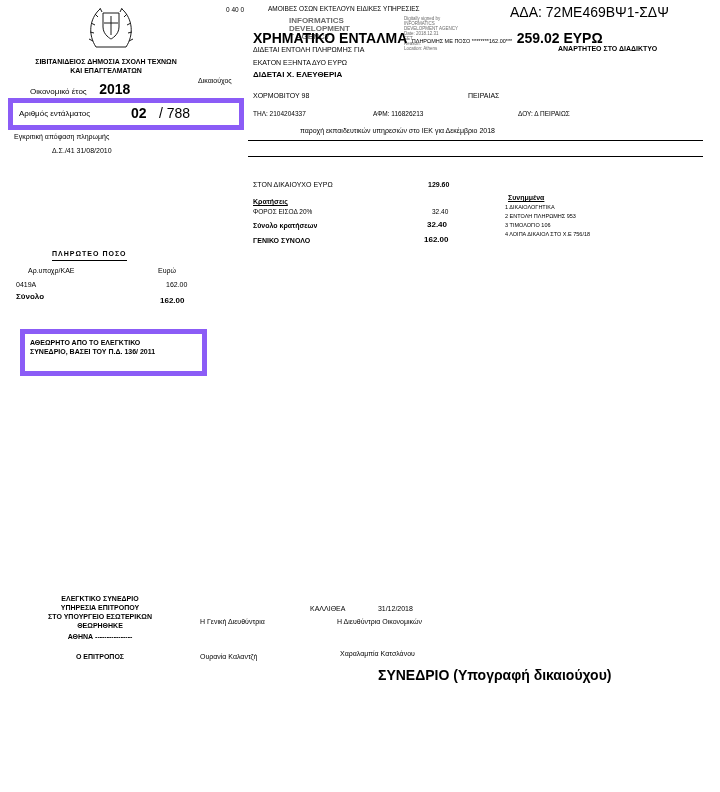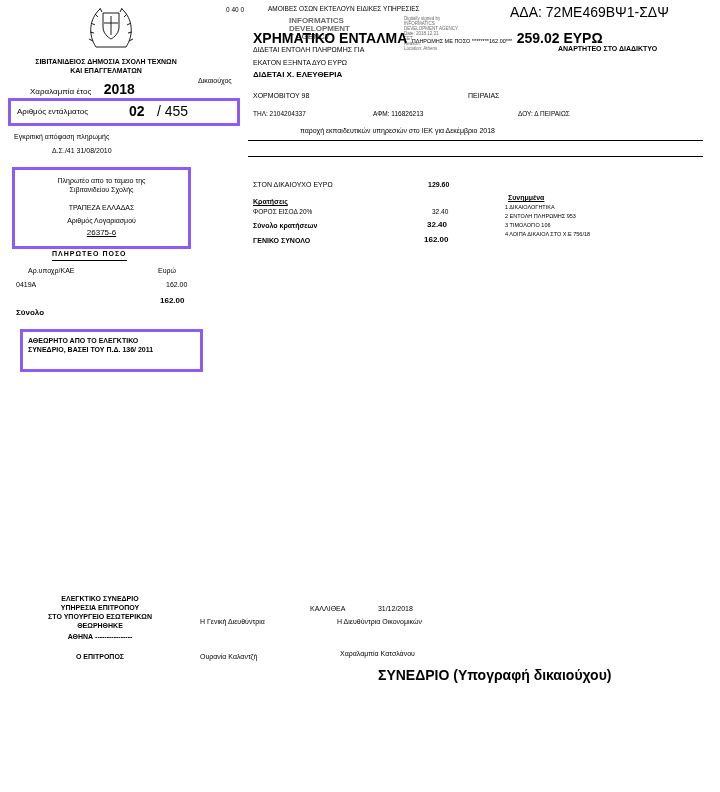--- a/index.html
+++ b/index.html
@@ -72,7 +72,7 @@
   <div class="abs f7 b ctr" style="left:6px;top:57px;width:200px;">ΣΙΒΙΤΑΝΙΔΕΙΟΣ ΔΗΜΟΣΙΑ ΣΧΟΛΗ ΤΕΧΝΩΝ</div>
   <div class="abs f7 b ctr" style="left:6px;top:66px;width:200px;">ΚΑΙ ΕΠΑΓΓΕΛΜΑΤΩΝ</div>
   <div class="abs" style="left:30px;top:80px;">
-    <span class="f8">Χαραλαμπία έτος</span>
+    <span class="f8">Οικονομικό έτος</span>
     <span class="f9 b" style="margin-left:8px;">2018</span>
   </div>
 

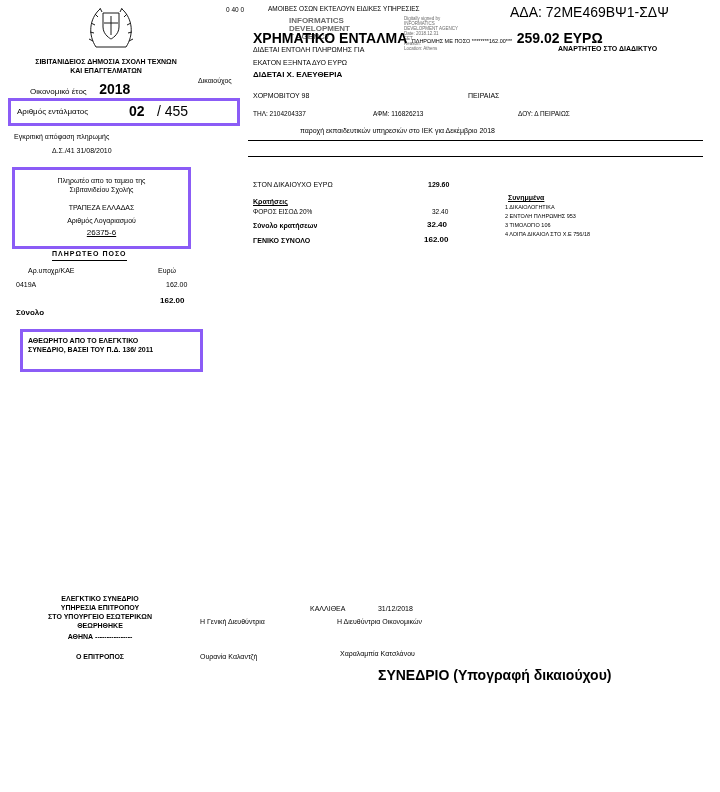--- a/index.html
+++ b/index.html
@@ -16,7 +16,7 @@
   .b{font-weight:bold;}
   .u{text-decoration:underline;}
   .ctr{text-align:center;}
-  .box{border:3px solid #8b5cf6;}
+  .box{border:5px solid #8b5cf6;}
   .hline{border-top:1px solid #000;height:0;}
   .gray{color:#6b6b6b;}
   .sigblock div{white-space:nowrap;}

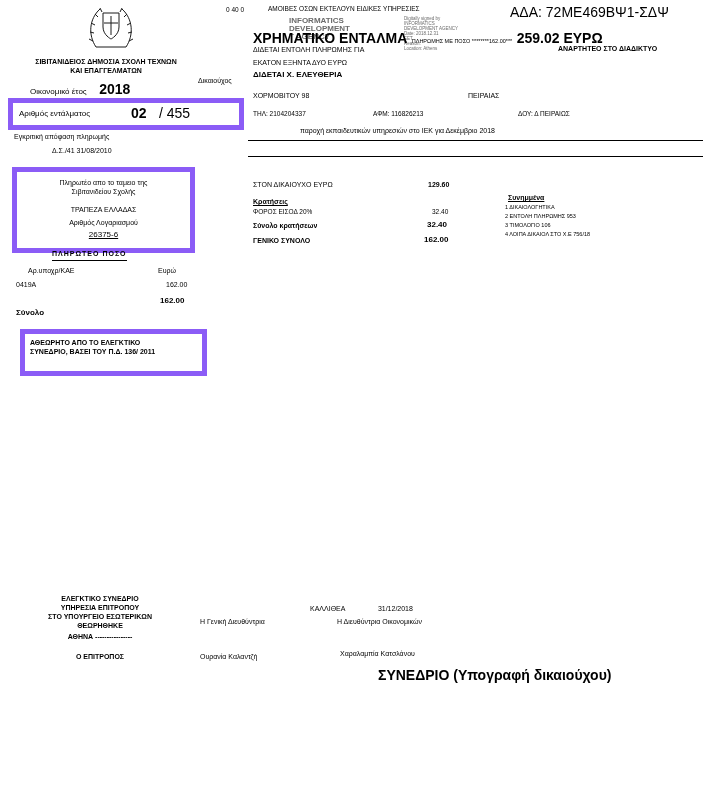--- a/index.html
+++ b/index.html
@@ -81,7 +81,7 @@
   <div class="abs box" style="left:8px;top:98px;width:226px;height:22px;">
     <span class="abs f8" style="left:6px;top:6px;">Αριθμός εντάλματος</span>
     <span class="abs f9 b" style="left:118px;top:5px;">02</span>
-    <span class="abs f9" style="left:146px;top:5px;">/ 455</span>
+    <span class="abs f9" style="left:146px;top:5px;">/ 788</span>
   </div>
 
   <div class="abs f8 b" style="left:253px;top:70px;">ΔΙΔΕΤΑΙ Χ. ΕΛΕΥΘΕΡΙΑ</div>

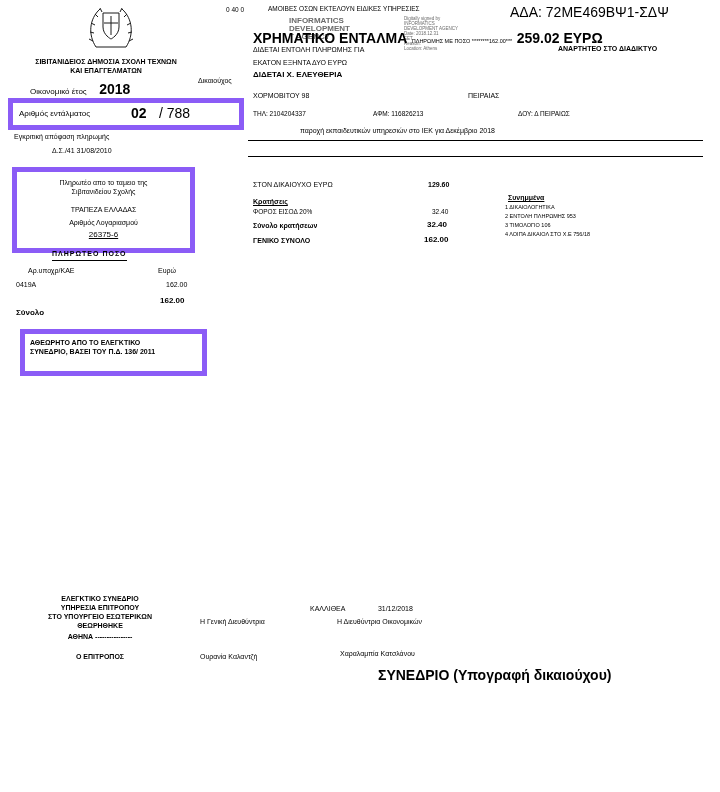--- a/index.html
+++ b/index.html
@@ -97,13 +97,6 @@
   <div class="abs f7" style="left:52px;top:146px;">Δ.Σ./41 31/08/2010</div>
   <div class="abs hline" style="left:248px;top:156px;width:455px;"></div>
 
-  <div class="abs box ctr" style="left:12px;top:167px;width:173px;height:76px;">
-    <div class="f7" style="margin-top:6px;">Πληρωτέο απο το ταμειο της</div>
-    <div class="f7">Σιβιτανιδείου Σχολής</div>
-    <div class="f7" style="margin-top:9px;">ΤΡΑΠΕΖΑ ΕΛΛΑΔΑΣ</div>
-    <div class="f7" style="margin-top:4px;">Αριθμός Λογαριασμού</div>
-    <div class="f8 u" style="margin-top:3px;">26375-6</div>
-  </div>
 
   <div class="abs f7" style="left:253px;top:180px;">ΣΤΟΝ ΔΙΚΑΙΟΥΧΟ ΕΥΡΩ</div>
   <div class="abs f7 b" style="left:428px;top:180px;">129.60</div>

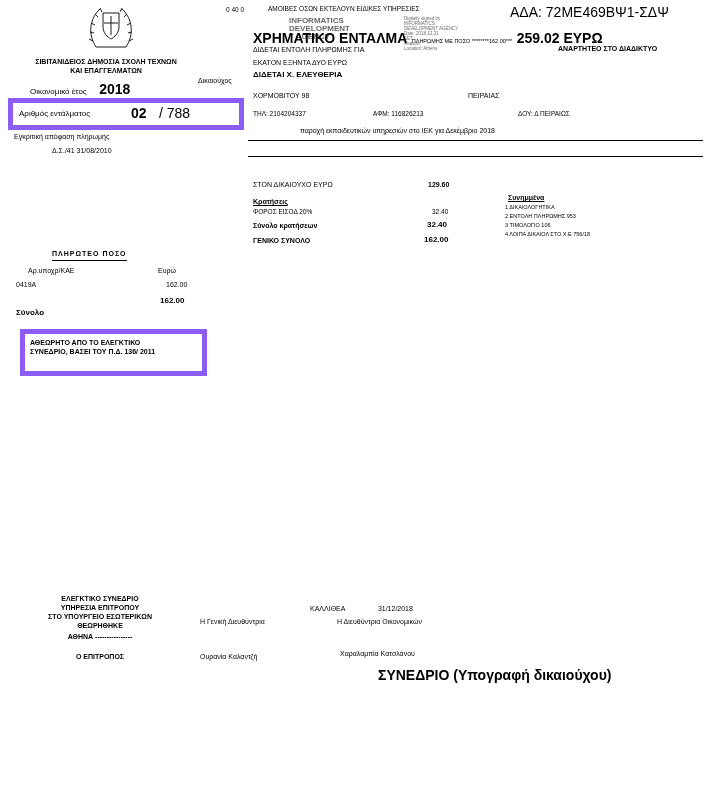--- a/index.html
+++ b/index.html
@@ -122,7 +122,7 @@
   <div class="abs f7" style="left:158px;top:266px;">Ευρώ</div>
   <div class="abs f7" style="left:16px;top:280px;">0419Α</div>
   <div class="abs f7" style="left:166px;top:280px;">162.00</div>
-  <div class="abs f8 b" style="left:16px;top:308px;">Σύνολο</div>
+  <div class="abs f8 b" style="left:16px;top:292px;">Σύνολο</div>
   <div class="abs f8 b" style="left:160px;top:296px;">162.00</div>
 
   <div class="abs box" style="left:20px;top:329px;width:172px;height:33px;padding:4px 0 0 5px;">

